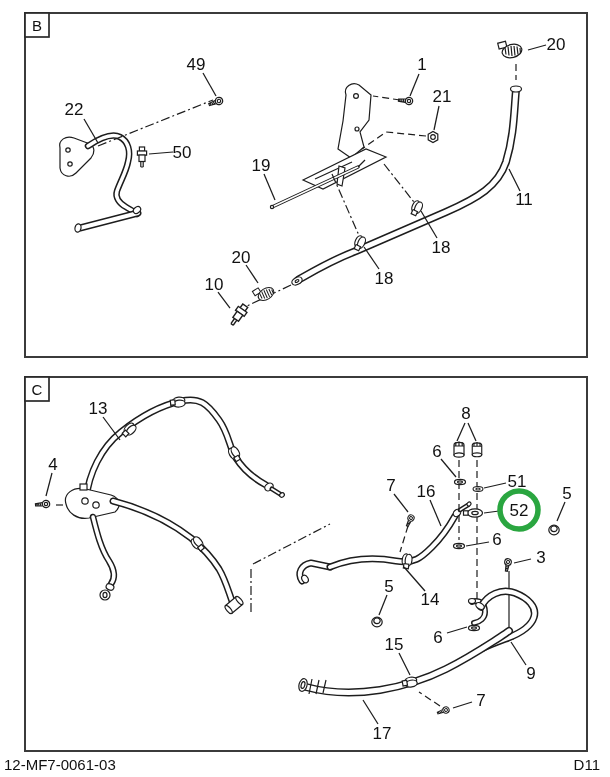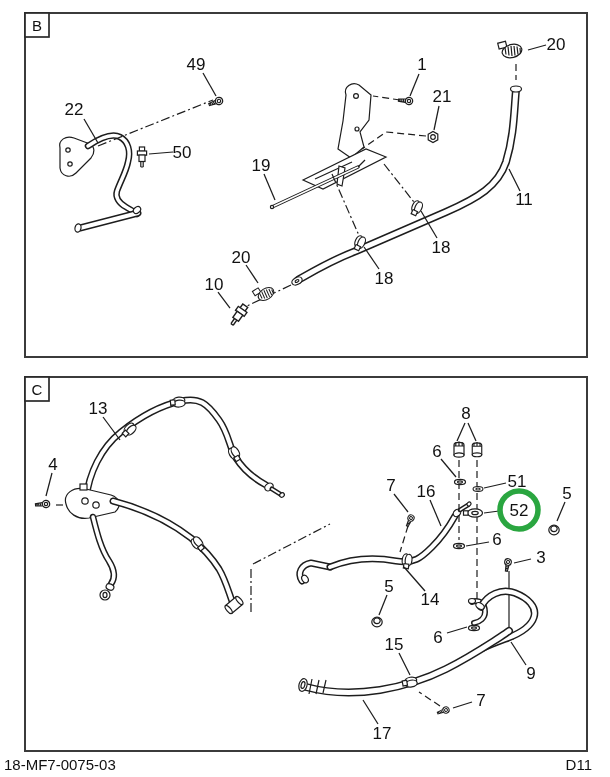--- a/index.html
+++ b/index.html
@@ -293,7 +293,7 @@
       </g>
 </svg>
 
-<div class="footer left">18-MF7-0075-03</div>
+<div class="footer left">12-MF7-0061-03</div>
 <div class="footer right">D11</div>
 </div>
 

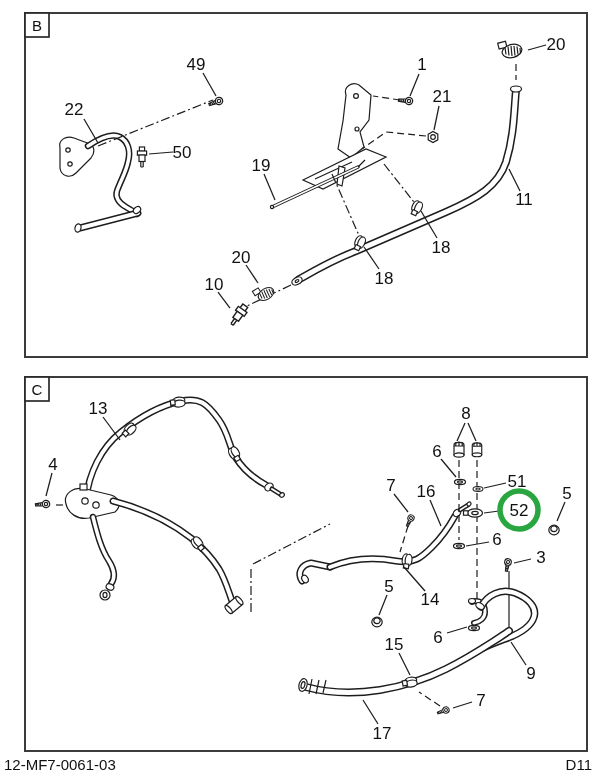--- a/index.html
+++ b/index.html
@@ -20,7 +20,7 @@
   .dashdot{stroke-dasharray:9 3 2 3;}
   .footer{position:absolute;top:756px;font:15px "Liberation Sans",sans-serif;color:#111;}
   .footer.left{left:4px;}
-  .footer.right{right:18px;}
+  .footer.right{right:10px;}
 </style>
 </head>
 <body>

